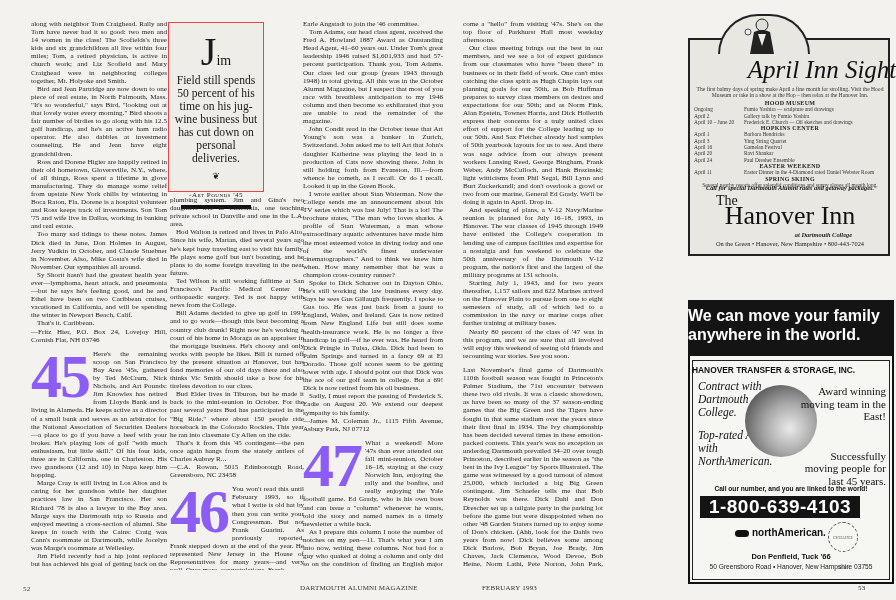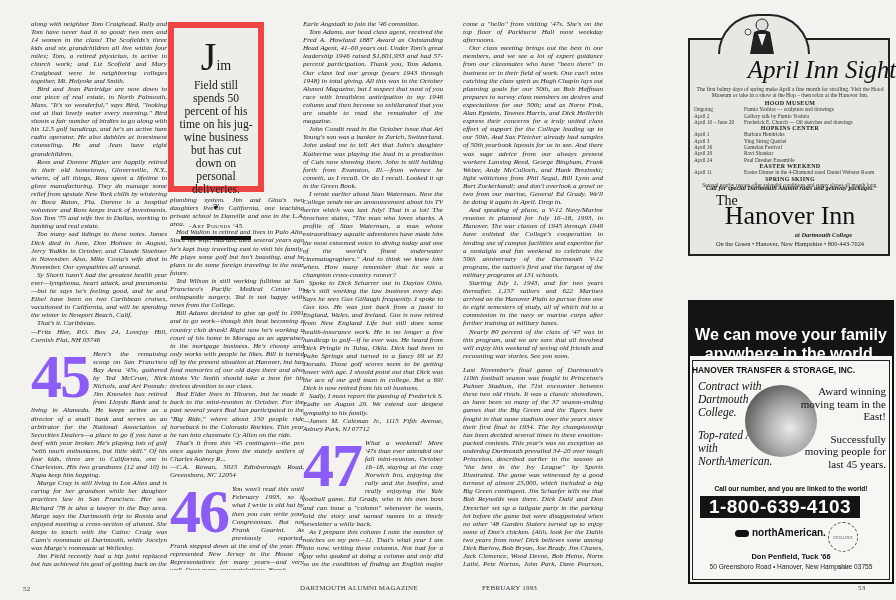--- a/index.html
+++ b/index.html
@@ -7,7 +7,7 @@
   body { background: #f3f2ee; font-family: "Liberation Serif", serif; color: #1a1a1a; position: relative; }
   .spread { position: absolute; left: 0; top: 0; width: 896px; height: 600px; background: #f3f2ee; }
   .col { position: absolute; font-size: 7.1px; line-height: 8.1px; text-align: justify; overflow: hidden; color: #222; }
-  .col p { text-indent: 6px; font-style: italic; }
+  .col p { text-indent: 6px; }
   .col p.first { text-indent: 0; }
   .big { float: left; font-size: 62px; line-height: 48px; font-weight: bold; margin: 2px 4px 0 0; font-family: "Liberation Serif", serif; color: #8b5cf6; letter-spacing: -2px; }
   .quote-box { position: absolute; left: 37px; top: 0; width: 96px; height: 190px; border: 6px solid #ef4444; background: #eeede8; padding: 6px 4px; text-align: center; }

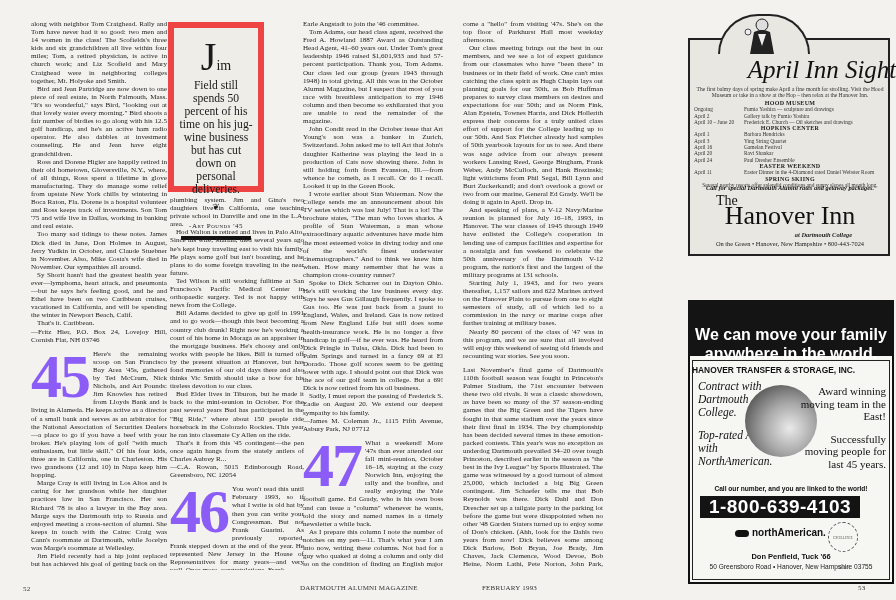--- a/index.html
+++ b/index.html
@@ -10,7 +10,7 @@
   .col p { text-indent: 6px; }
   .col p.first { text-indent: 0; }
   .big { float: left; font-size: 62px; line-height: 48px; font-weight: bold; margin: 2px 4px 0 0; font-family: "Liberation Serif", serif; color: #8b5cf6; letter-spacing: -2px; }
-  .quote-box { position: absolute; left: 37px; top: 0; width: 96px; height: 190px; border: 6px solid #ef4444; background: #eeede8; padding: 6px 4px; text-align: center; }
+  .quote-box { position: absolute; left: 37px; top: 0; width: 96px; height: 190px; border: 1px solid #ef4444; background: #eeede8; padding: 6px 4px; text-align: center; }
   .quote-box .q-j { font-size: 30px; font-weight: normal; line-height: 26px; display: block; margin-top: 10px; }
   .quote-box .q-text { font-size: 11.6px; line-height: 13px; display: block; }
   .quote-box .q-attr { font-size: 7px; letter-spacing: 0.5px; margin-top: 10px; display: block; font-variant: small-caps; }

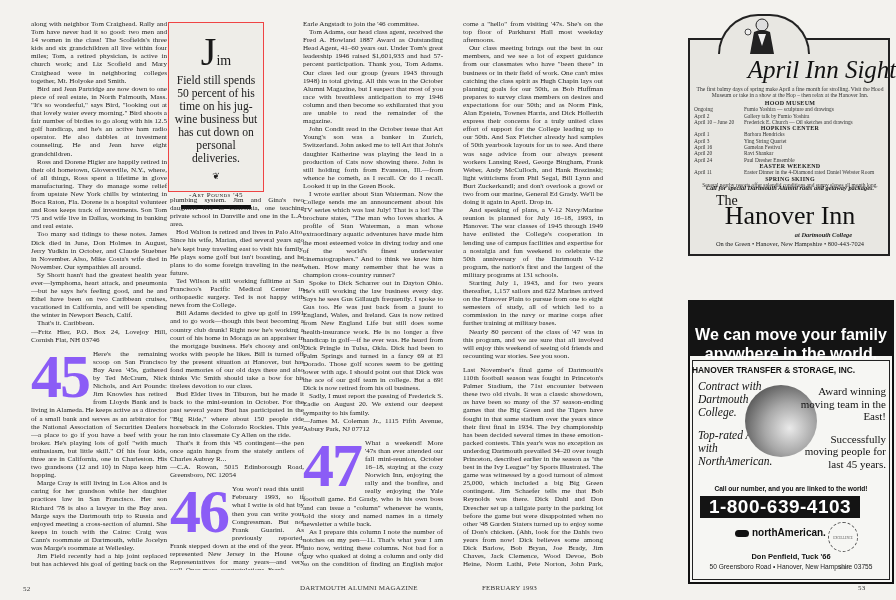--- a/index.html
+++ b/index.html
@@ -36,7 +36,7 @@
   .inn-addr { position: absolute; left: 694px; top: 240px; width: 192px; text-align: center; font-size: 6.4px; color: #222; }
   
   .move-ad { position: absolute; left: 688px; top: 300px; width: 206px; height: 284px; border: 2px solid #111; background: #f6f6f3; }
-  .move-head { position: absolute; left: 688px; top: 300px; width: 206px; height: 56px; background: #141414; color: #fff; text-align: center; font-family: "Liberation Sans", sans-serif; font-weight: bold; font-size: 16px; line-height: 19px; padding-top: 25px; }
+  .move-head { position: absolute; left: 688px; top: 300px; width: 206px; height: 56px; background: #141414; color: #fff; text-align: left; font-family: "Liberation Sans", sans-serif; font-weight: bold; font-size: 16px; line-height: 19px; padding-top: 6px; }
   .move-inner { position: absolute; left: 692px; top: 360px; width: 198px; height: 220px; border: 1.5px solid #222; }
   .move-co { position: absolute; left: 692px; top: 365px; width: 198px; text-align: left; font-family: "Liberation Sans", sans-serif; font-weight: bold; font-size: 8.4px; color: #111; }
   .move-left { position: absolute; left: 698px; top: 380px; width: 80px; font-style: italic; font-size: 11.5px; line-height: 13px; color: #111; }

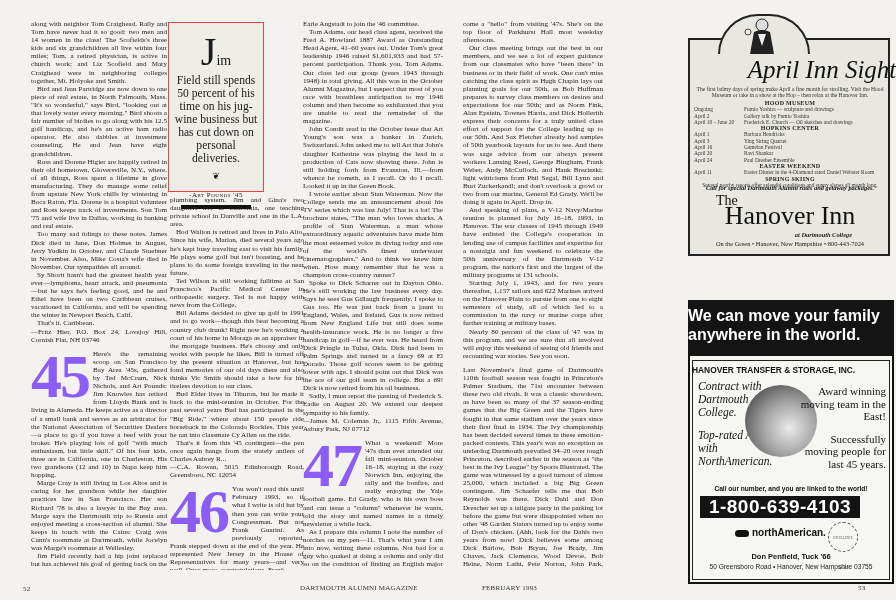--- a/index.html
+++ b/index.html
@@ -191,7 +191,7 @@
   <div class="globe"></div>
   <div class="move-right">
     <div>Award winning moving team in the East!</div>
-    <div style="margin-top:10px;">Successfully moving people for last 45 years.</div>
+    <div style="margin-top:27px;">Successfully moving people for last 45 years.</div>
   </div>
   <div class="move-call">Call our number, and you are linked to the world!</div>
   <div class="move-phone">1-800-639-4103</div>

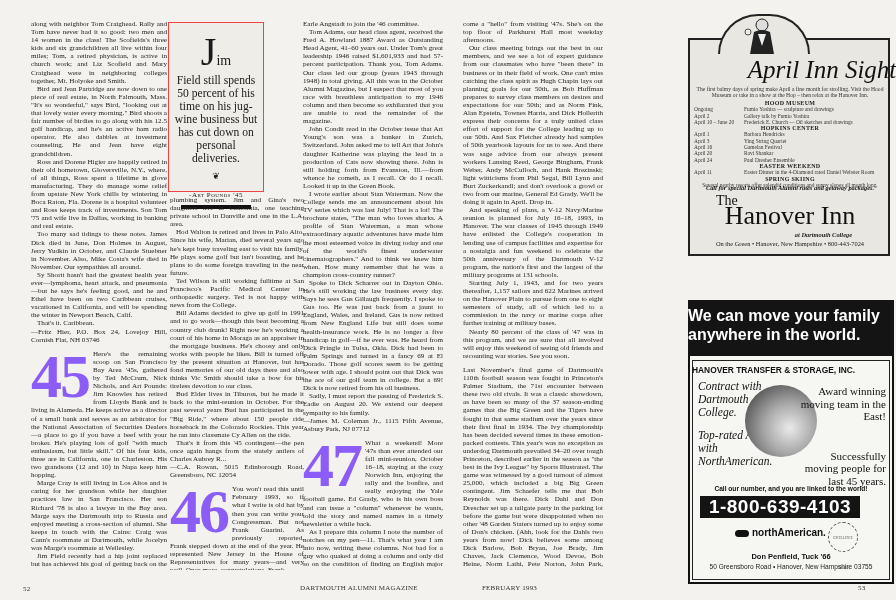--- a/index.html
+++ b/index.html
@@ -86,7 +86,7 @@
     <p>Bill Adams decided to give up golf in 1991 and to go work—though this beat becoming a country club drunk! Right now he's working a court of his home in Moraga as an appraiser in the mortgage business. He's choosy and only works with people he likes. Bill is turned off by the present situation at Hanover, but has fond memories of our old days there and also thinks Vic Smith should take a bow for his tireless devotion to our class.</p>
     <p>Bud Elder lives in Tiburon, but he made it back to the mini-reunion in October. For the past several years Bud has participated in the "Big Ride," where about 150 people ride horseback in the Colorado Rockies. This year he ran into classmate Cy Allen on the ride.</p>
     <p>That's it from this '45 contingent—the pen once again hangs from the stately antlers of Charles Aubrey R...</p>
-    <p class="first">—C.A. Rowan, 5015 Edinborough Road, Greensboro, NC 12054</p>
+    <p class="first">—C.A. Rowan, 5015 Edinborough Road, Greensboro, NC 23458</p>
     <div style="margin-top:6px;">
       <span class="big">46</span>
       <p class="first">You won't read this until February 1993, so if what I write is old hat by then you can write your Congressman. But not Frank Guarini. As previously reported, Frank stepped down at the end of the year. He represented New Jersey in the House of Representatives for many years—and very well. Once more, congratulations, Frank.</p>

